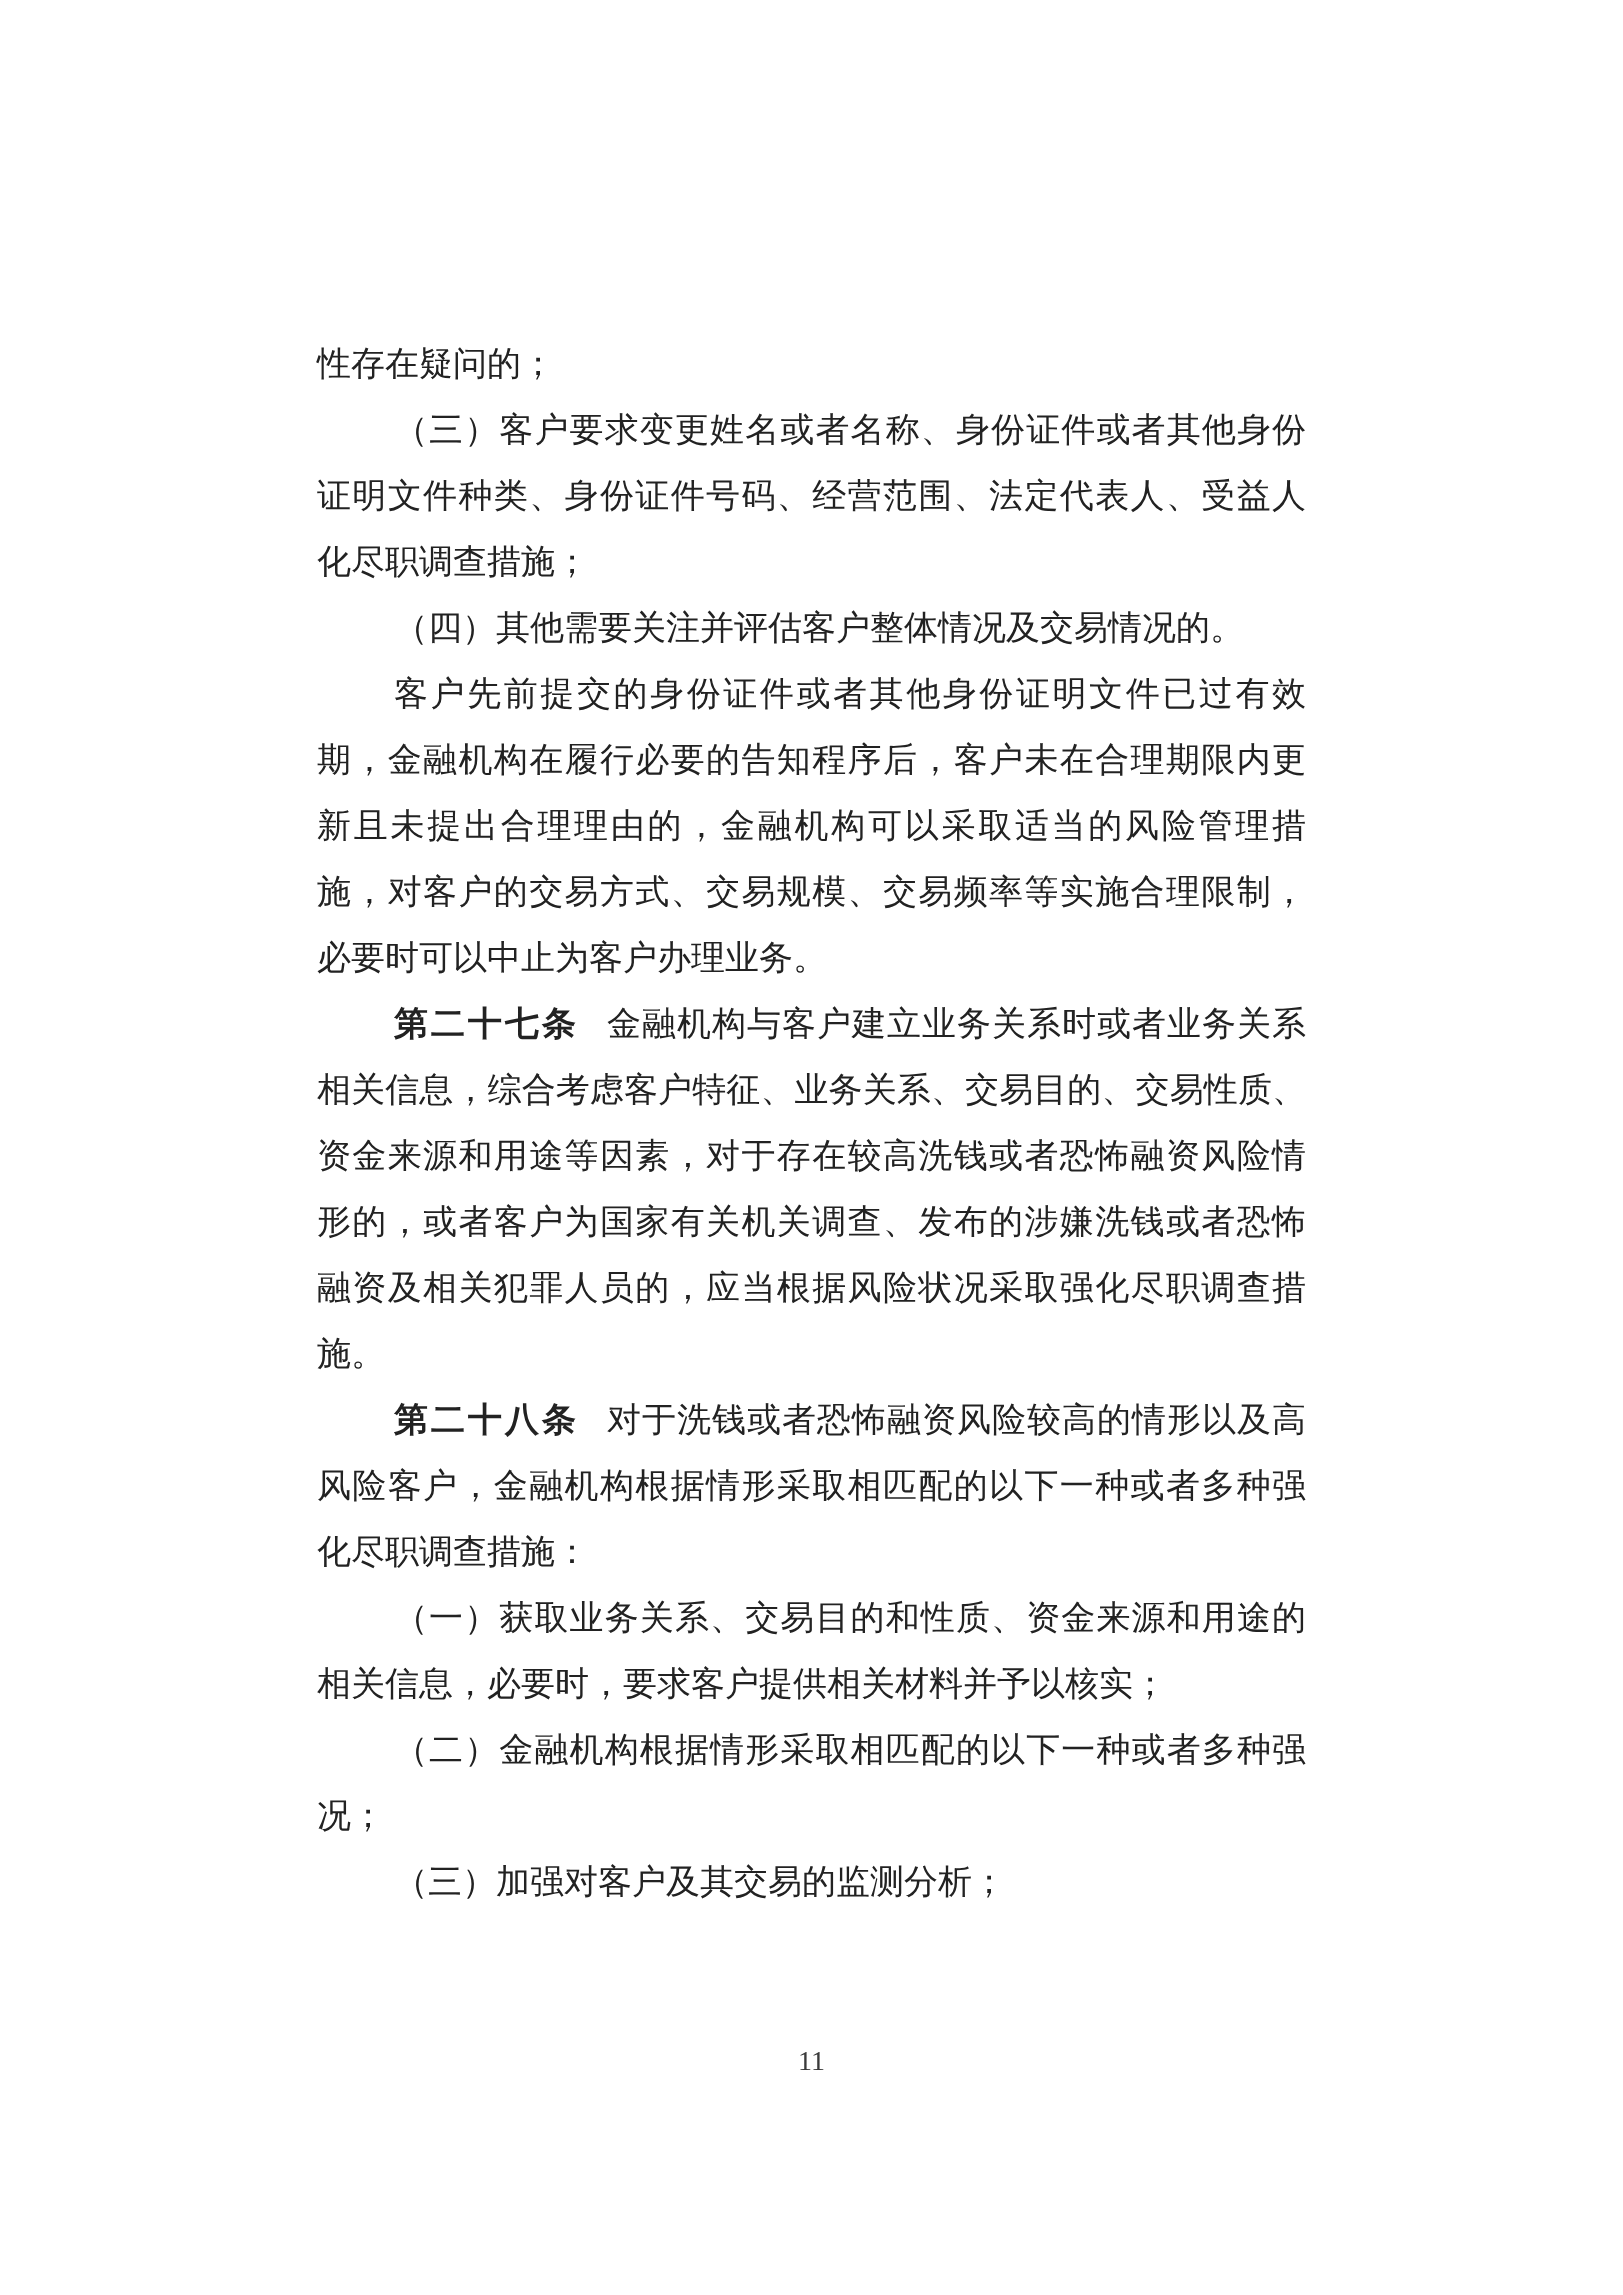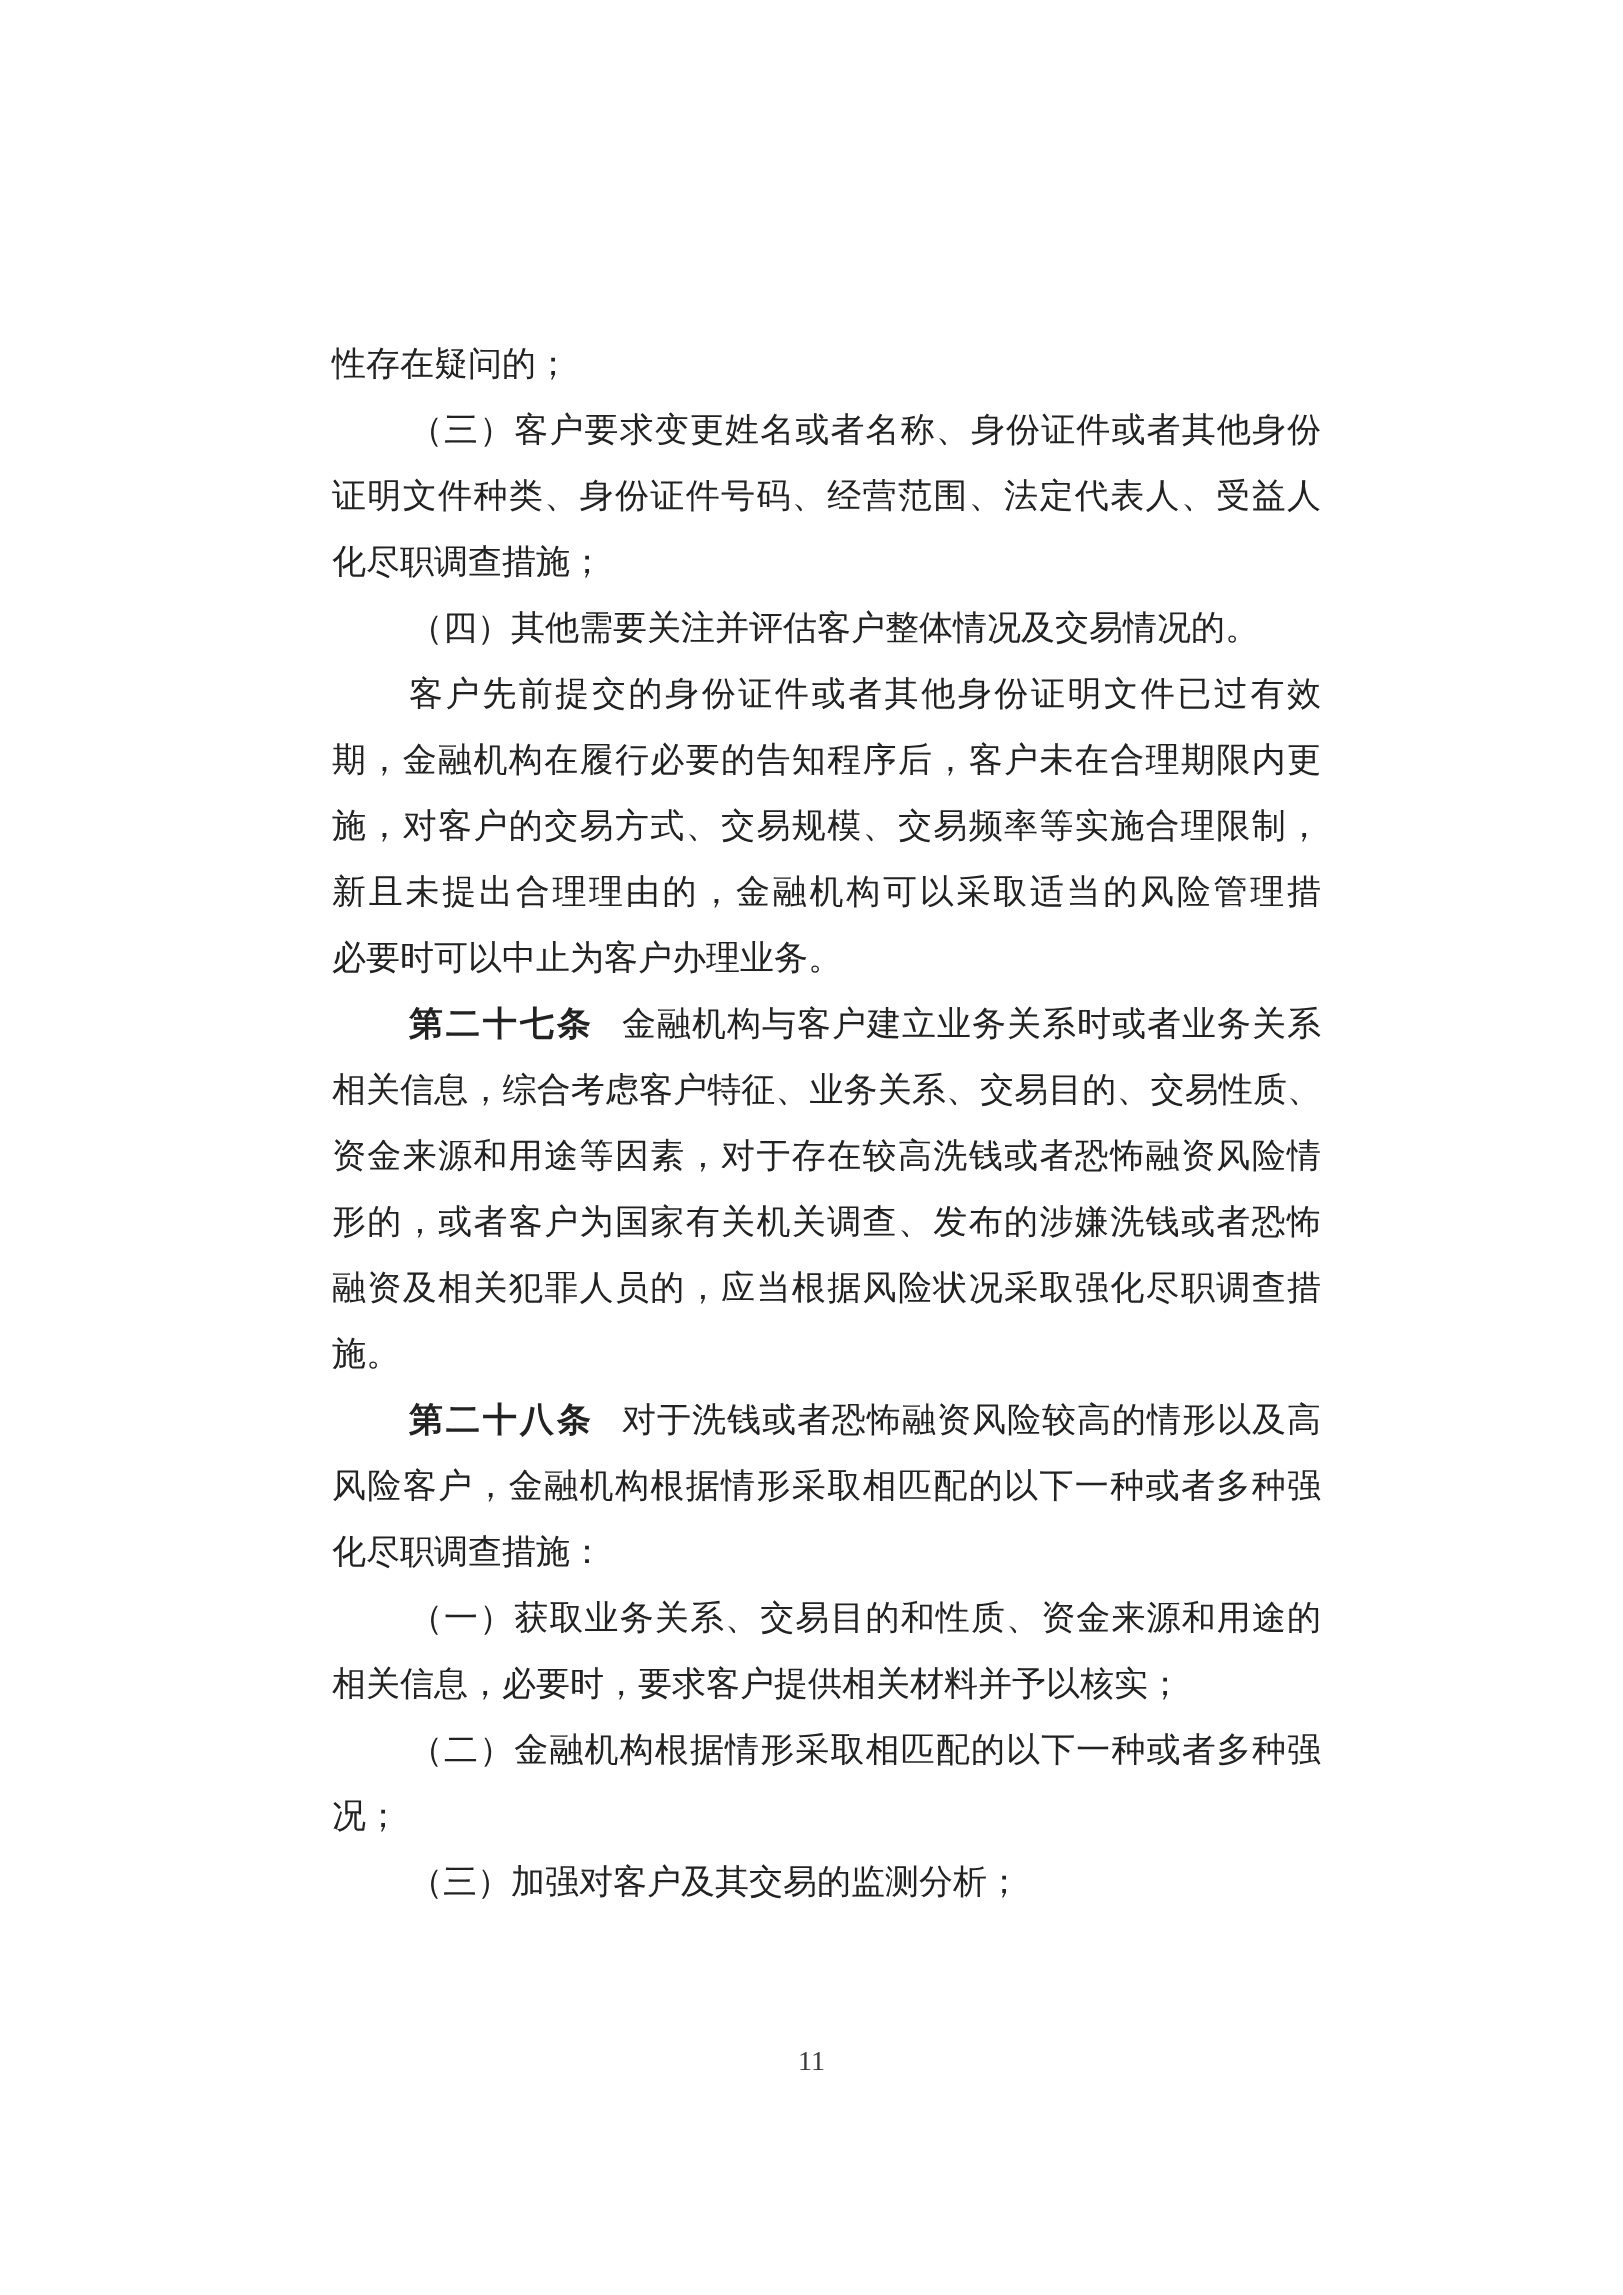--- a/index.html
+++ b/index.html
@@ -23,7 +23,7 @@
   }
   .text-block {
     position: absolute;
-    left: 332px;
+    left: 317px;
     top: 331px;
     width: 989px;
     font-family: Liberation Serif, serif;

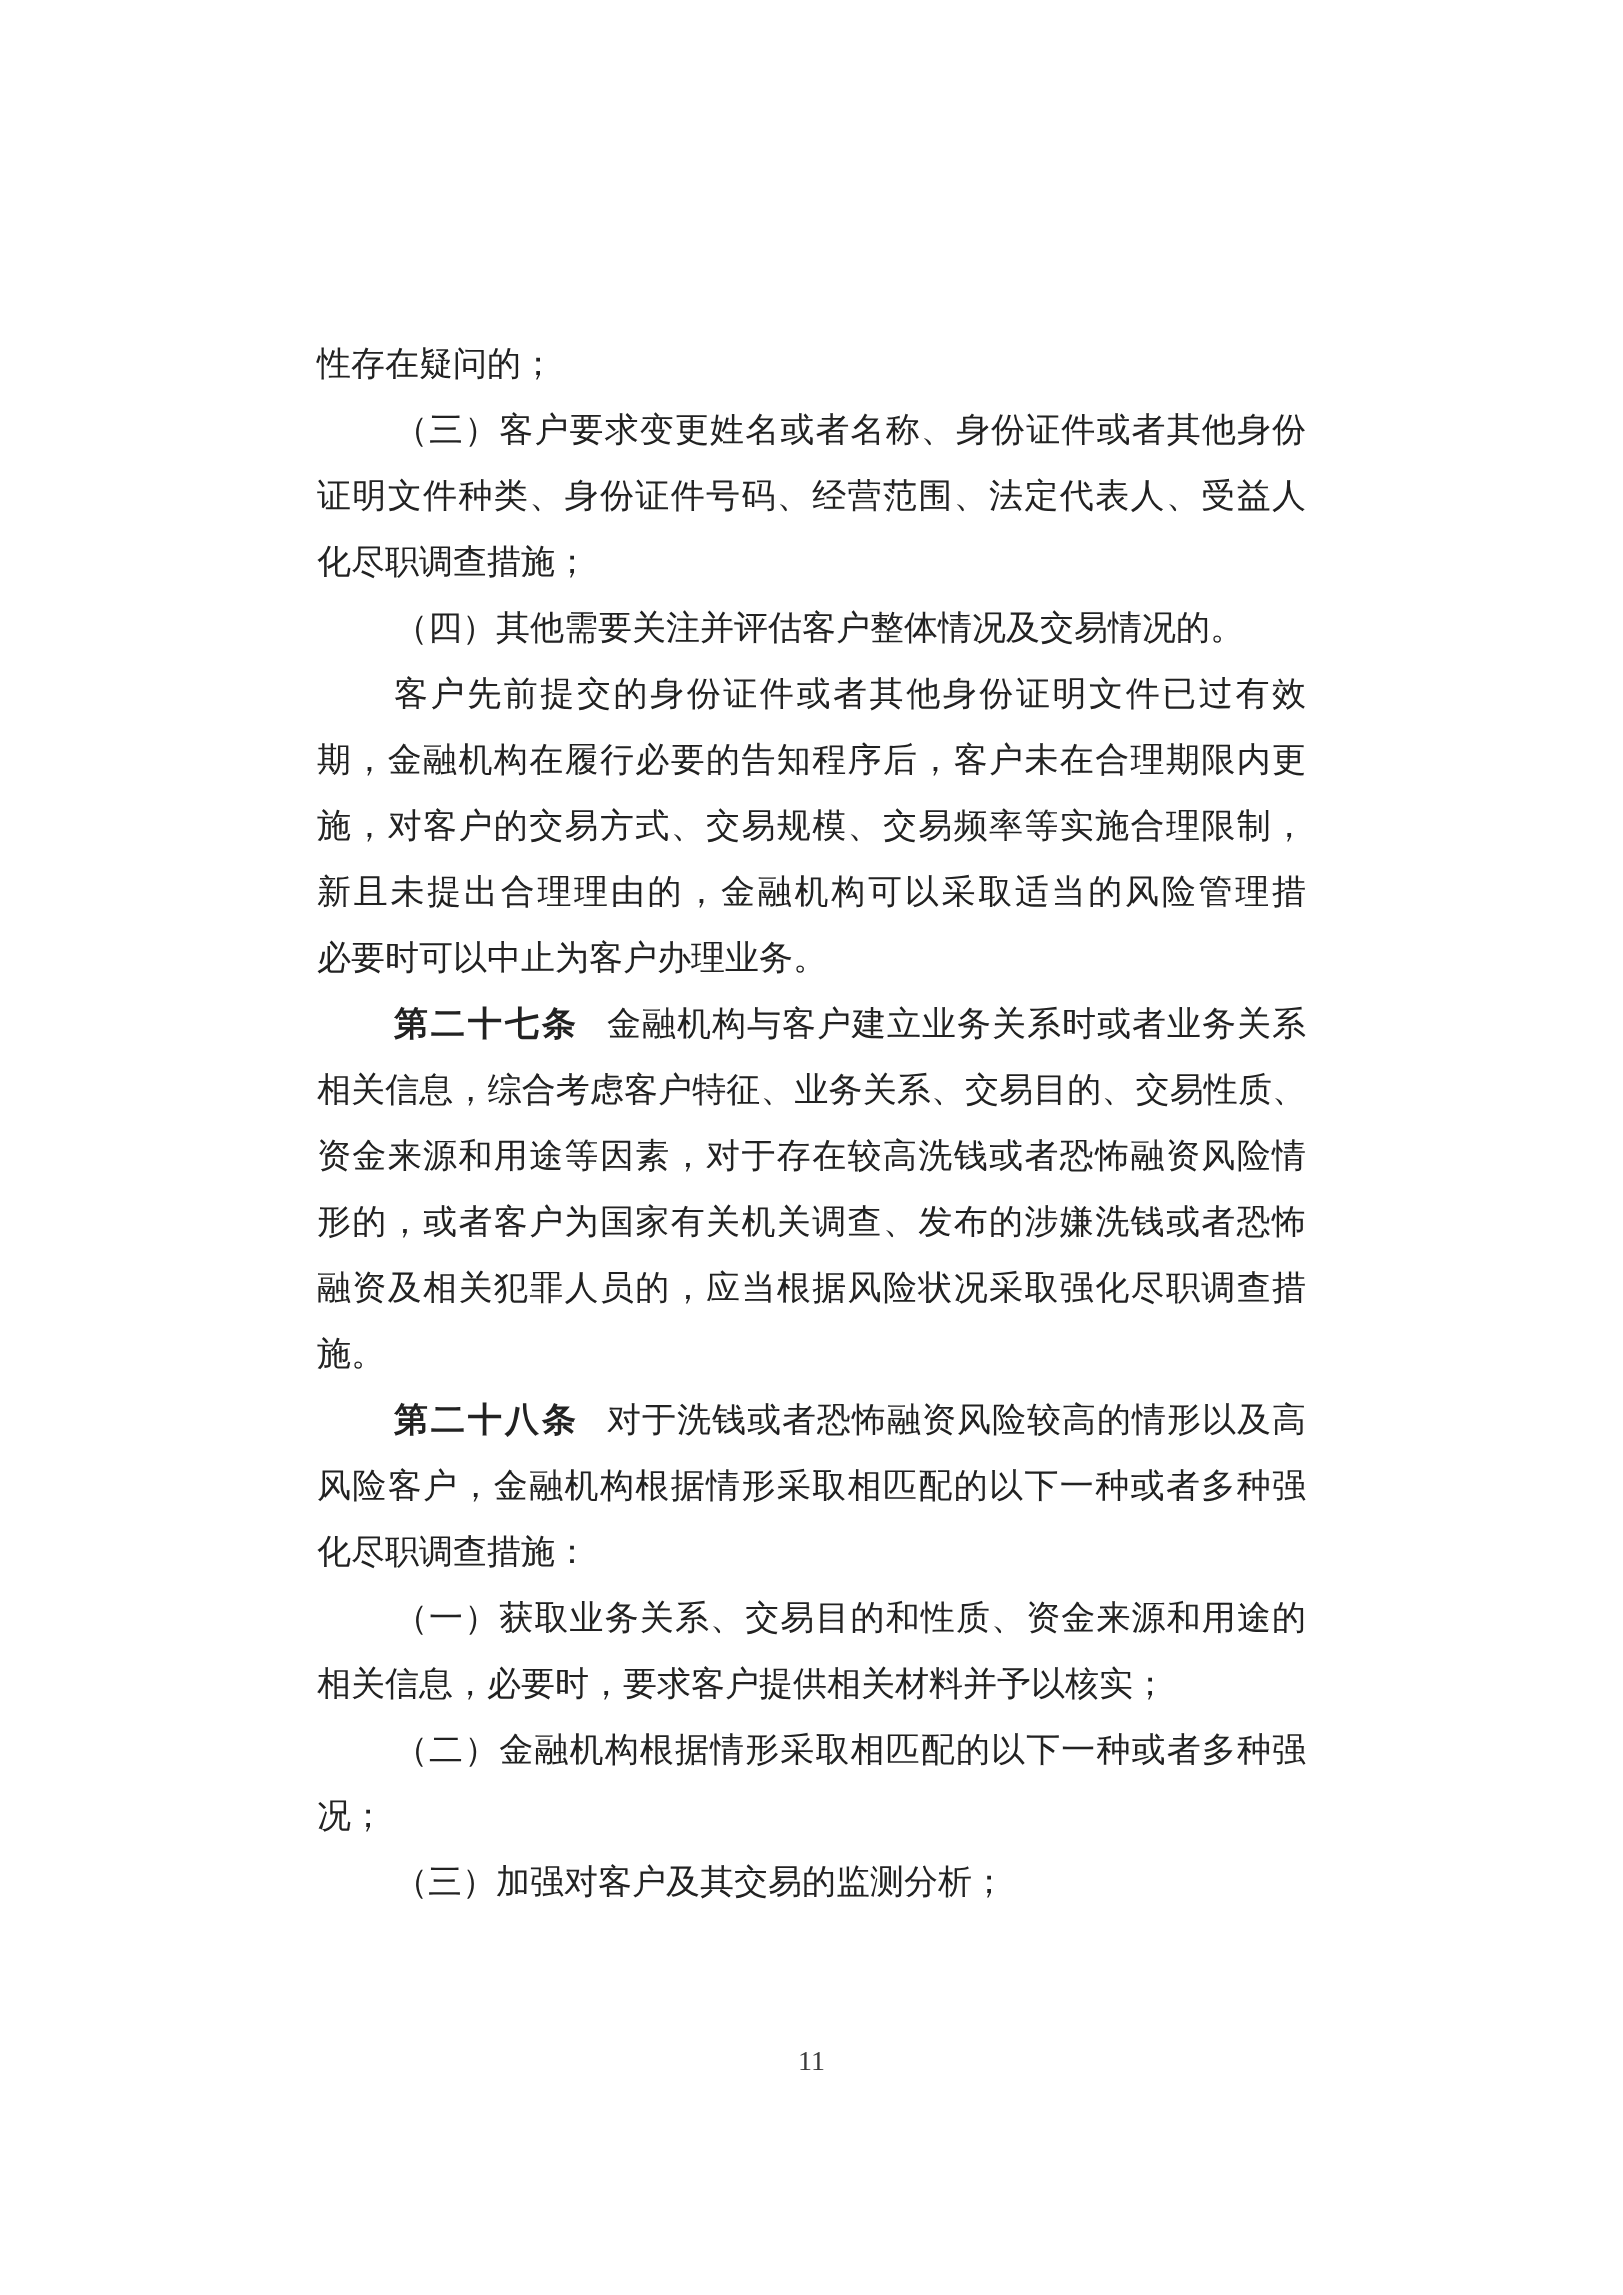--- a/index.html
+++ b/index.html
@@ -72,8 +72,8 @@
       <div class="line indent"><span>（四）其他需要关注并评估客户整体情况及交易情况的。</span></div>
       <div class="line indent fill"><span>客户先前提交的身份证件或者其他身份证明文件已过有效</span></div>
       <div class="line fill"><span>期，金融机构在履行必要的告知程序后，客户未在合理期限内更</span></div>
+      <div class="line fill"><span>新且未提出合理理由的，金融机构可以采取适当的风险管理措</span></div>
       <div class="line fill"><span>施，对客户的交易方式、交易规模、交易频率等实施合理限制，</span></div>
-      <div class="line fill"><span>新且未提出合理理由的，金融机构可以采取适当的风险管理措</span></div>
       <div class="line"><span>必要时可以中止为客户办理业务。</span></div>
       <div class="line indent fill"><span class="article-no">第二十七条</span><span>金融机构与客户建立业务关系时或者业务关系</span></div>
       <div class="line fill"><span>相关信息，综合考虑客户特征、业务关系、交易目的、交易性质、</span></div>

